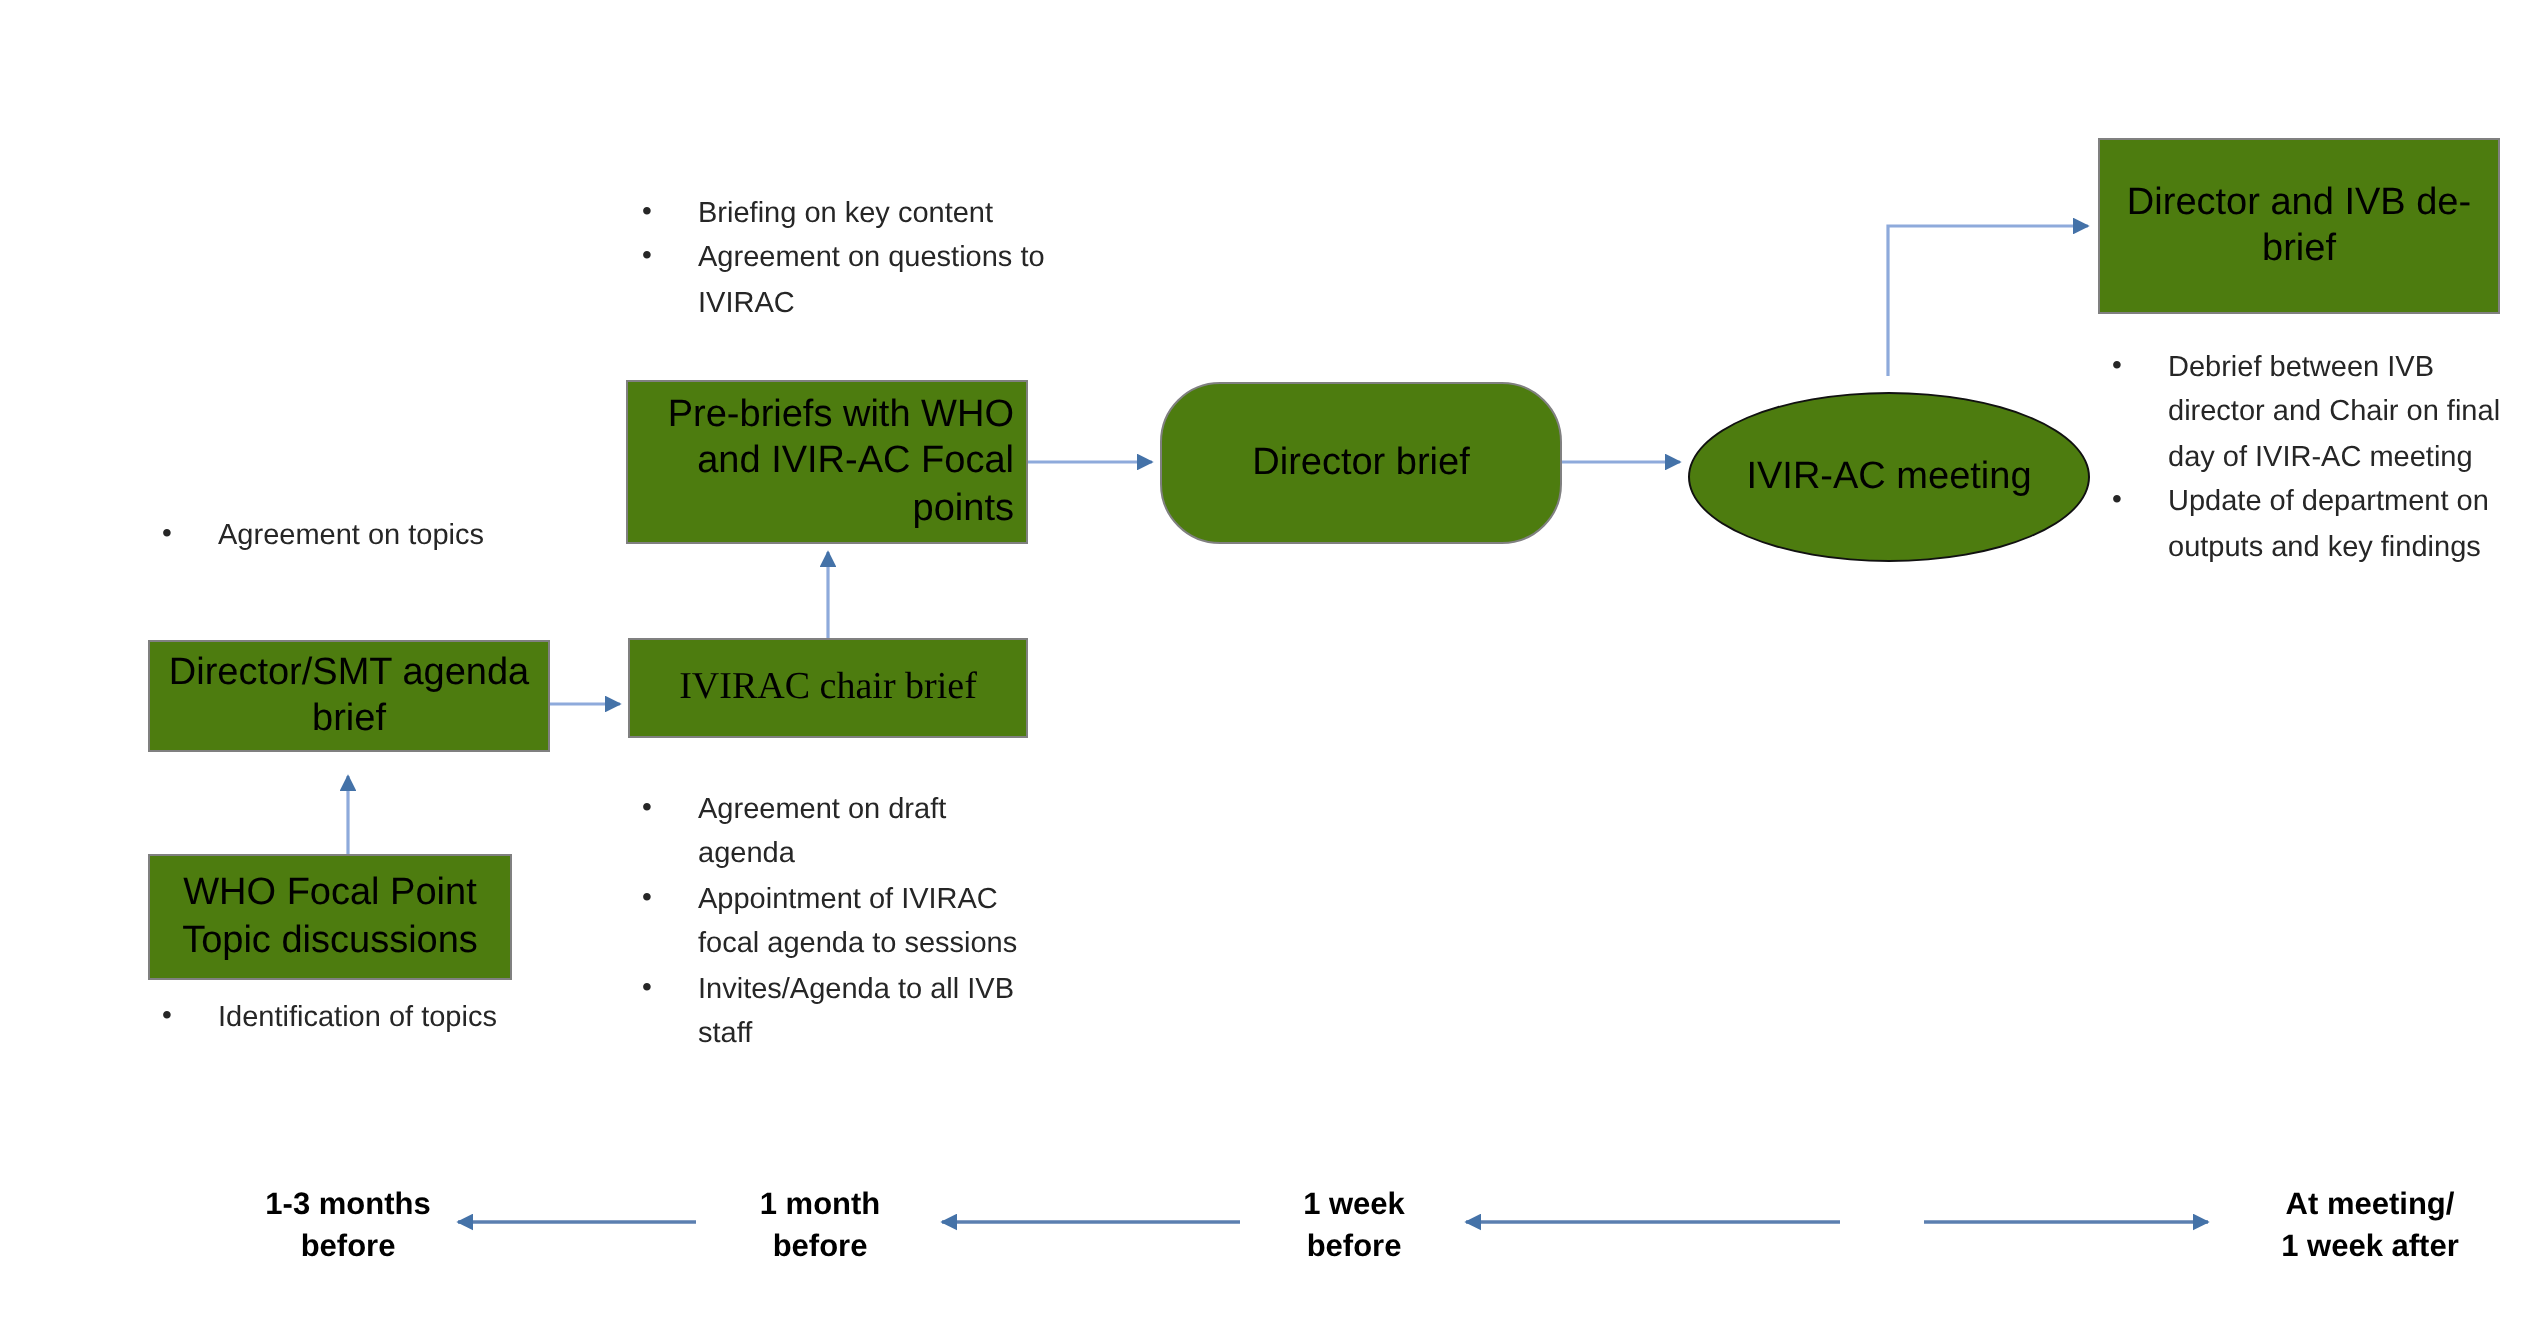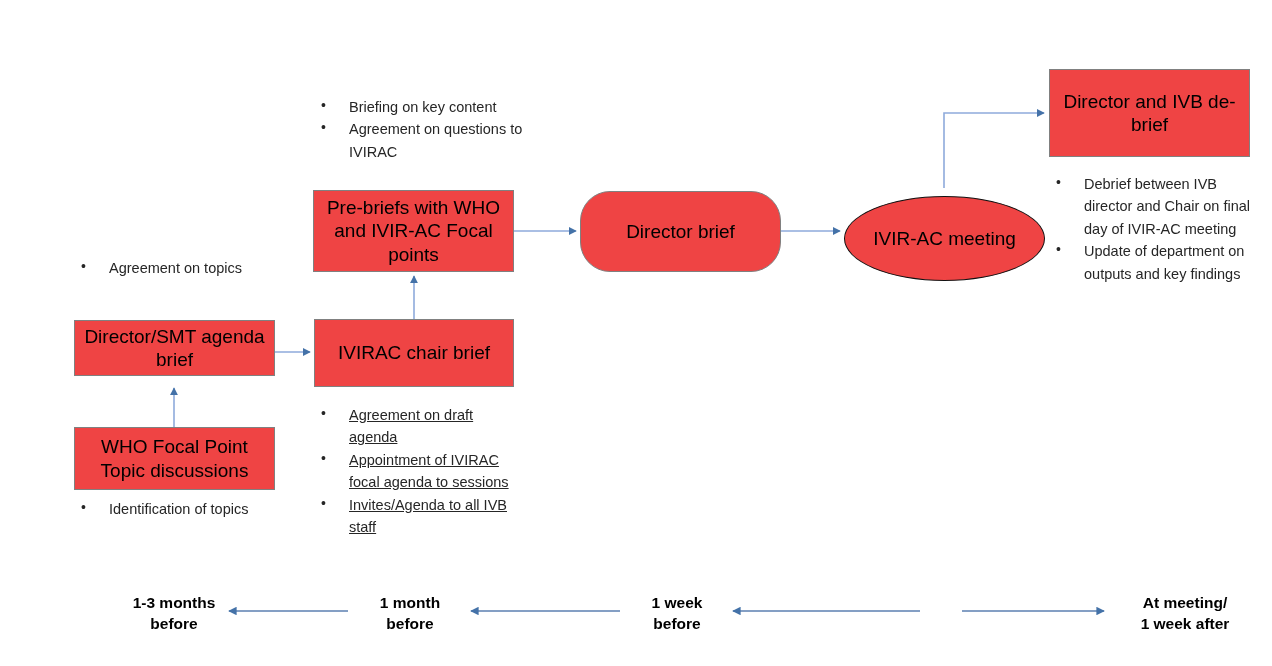--- a/index.html
+++ b/index.html
@@ -22,7 +22,7 @@
     position: absolute;
     box-sizing: border-box;
     border: 1px solid #808080;
-    background: #ef4444;
+    background: #4d7c0f;
     display: flex;
     align-items: center;
     justify-content: center;

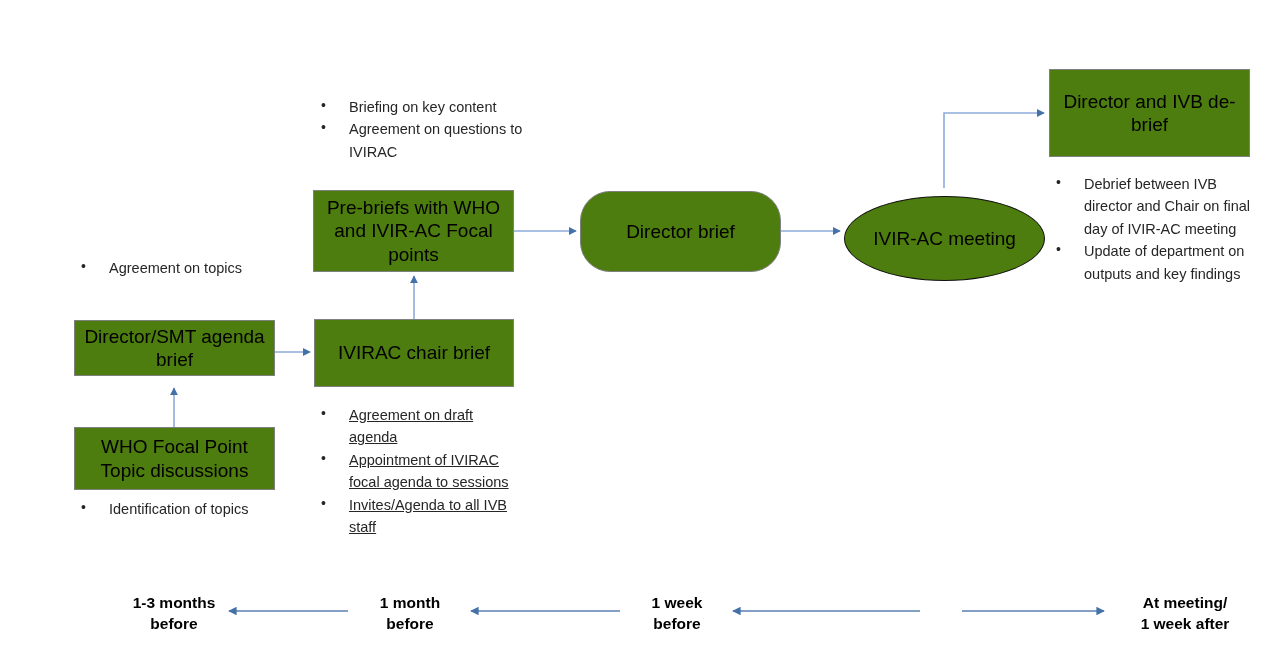--- a/index.html
+++ b/index.html
@@ -111,7 +111,7 @@
     <line x1="962" y1="611" x2="1104" y2="611" stroke="#5b7fb0" stroke-width="1.7" marker-end="url(#arrowTL)"></line>
   </svg>
 
-  <div class="node" style="left:313px; top:190px; width:201px; height:82px;">
+  <div class="node" style="left:313px; top:190px; width:201px; height:82px;text-align:right;">
     <span>Pre-briefs with WHO and IVIR-AC Focal points</span>
   </div>
 

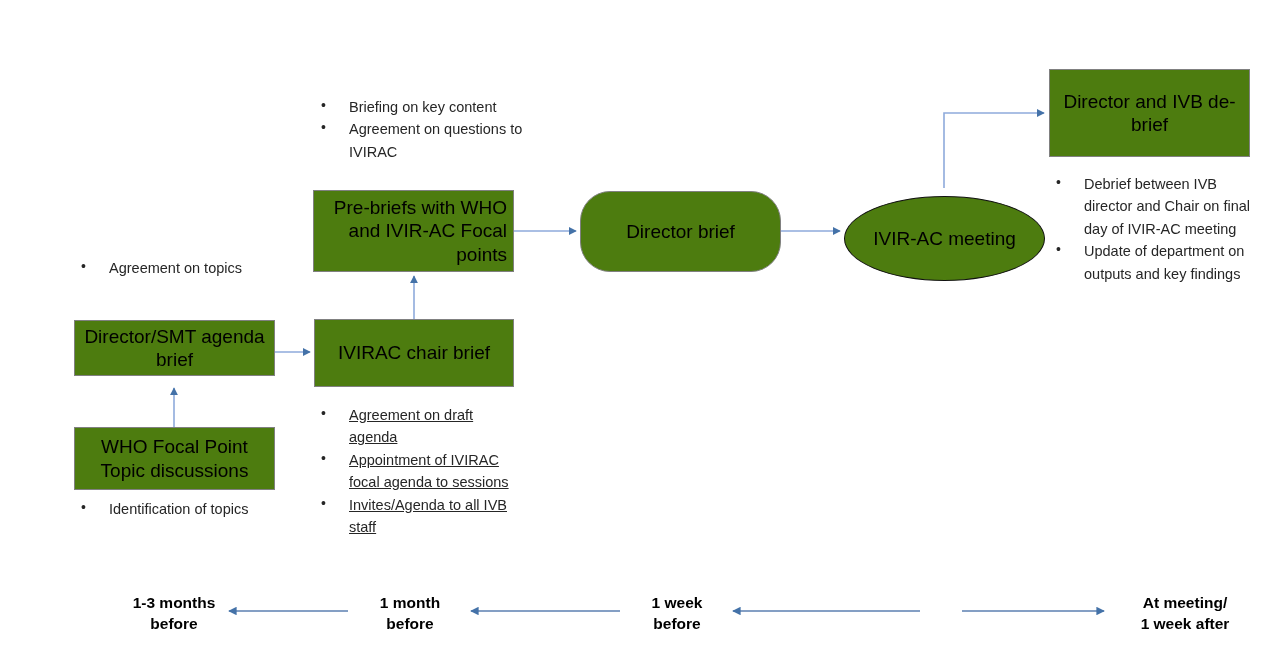--- a/index.html
+++ b/index.html
@@ -131,7 +131,7 @@
     <span>Director/SMT agenda brief</span>
   </div>
 
-  <div class="node" style="left:314px; top:319px; width:200px; height:68px;">
+  <div class="node" style="left:314px; top:319px; width:200px; height:50px;font-family:Liberation Serif, serif;">
     <span>IVIRAC chair brief</span>
   </div>
 

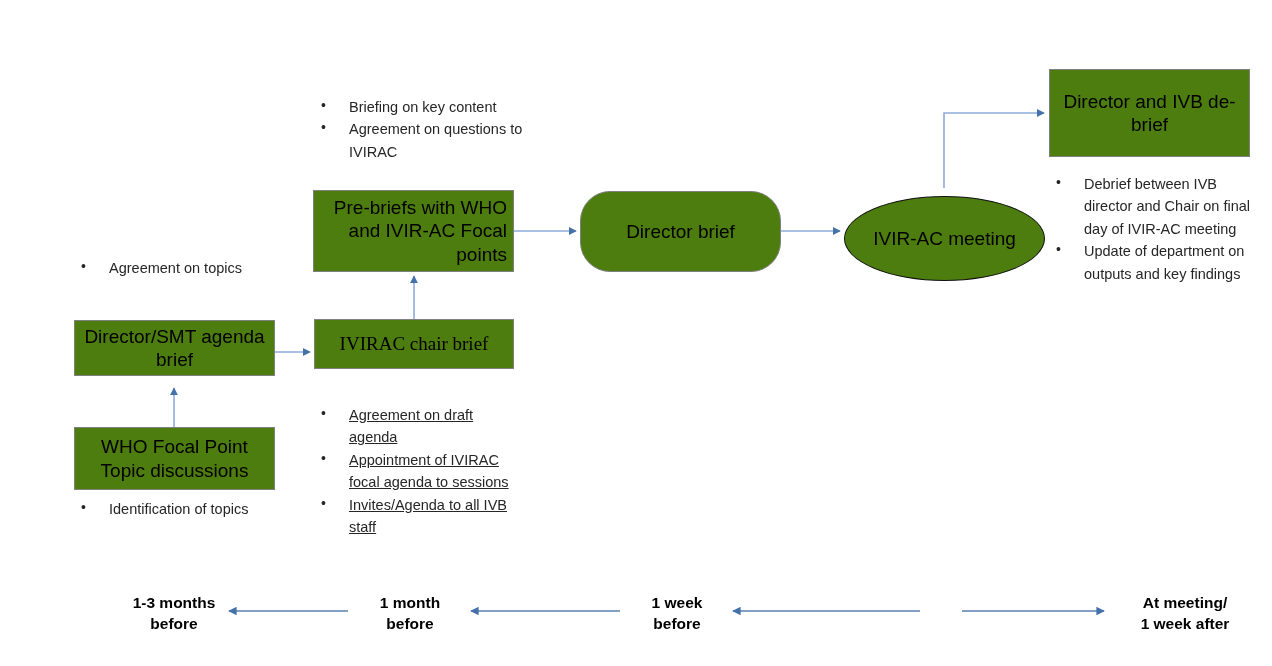--- a/index.html
+++ b/index.html
@@ -158,7 +158,7 @@
     </ul>
   </div>
 
-  <div class="note" style="left:318px; top:404px; width:200px;text-decoration:underline;">
+  <div class="note" style="left:318px; top:394px; width:200px;">
     <ul>
       <li>Agreement on draft agenda</li>
       <li>Appointment of IVIRAC focal agenda to sessions</li>

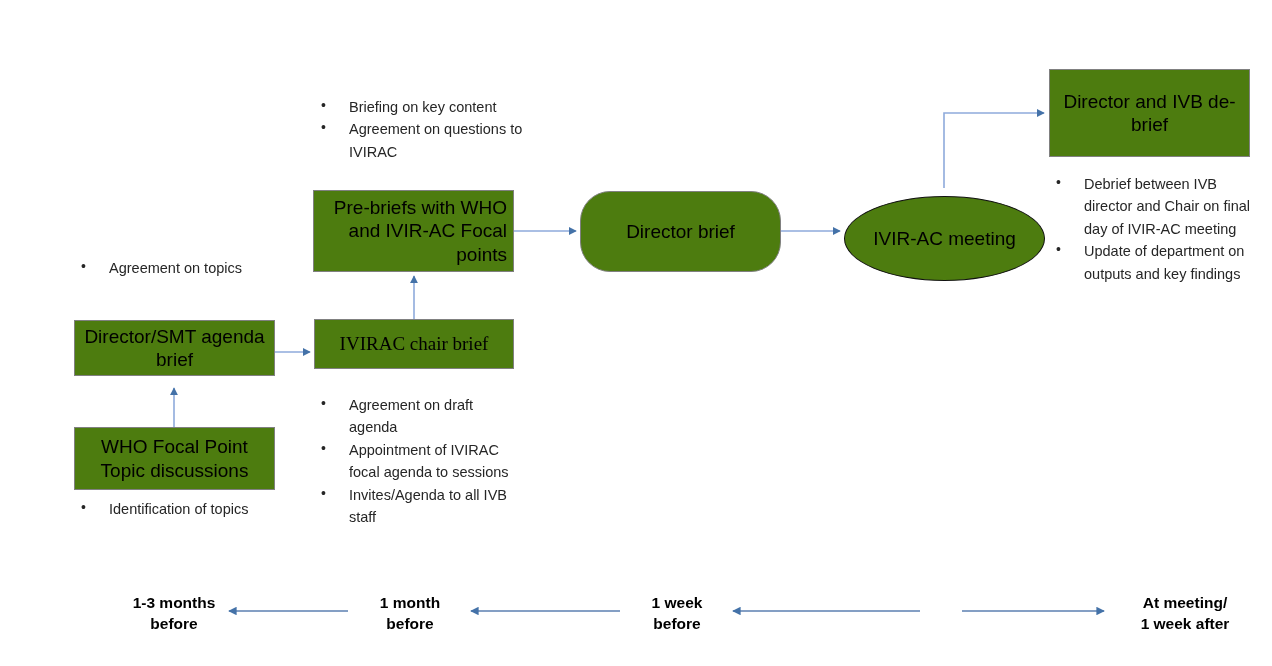--- a/index.html
+++ b/index.html
@@ -135,7 +135,7 @@
     <span>IVIRAC chair brief</span>
   </div>
 
-  <div class="node" style="left:74px; top:427px; width:201px; height:63px;">
+  <div class="node" style="left:74px; top:427px; width:182px; height:63px;">
     <span>WHO Focal Point Topic discussions</span>
   </div>
 

